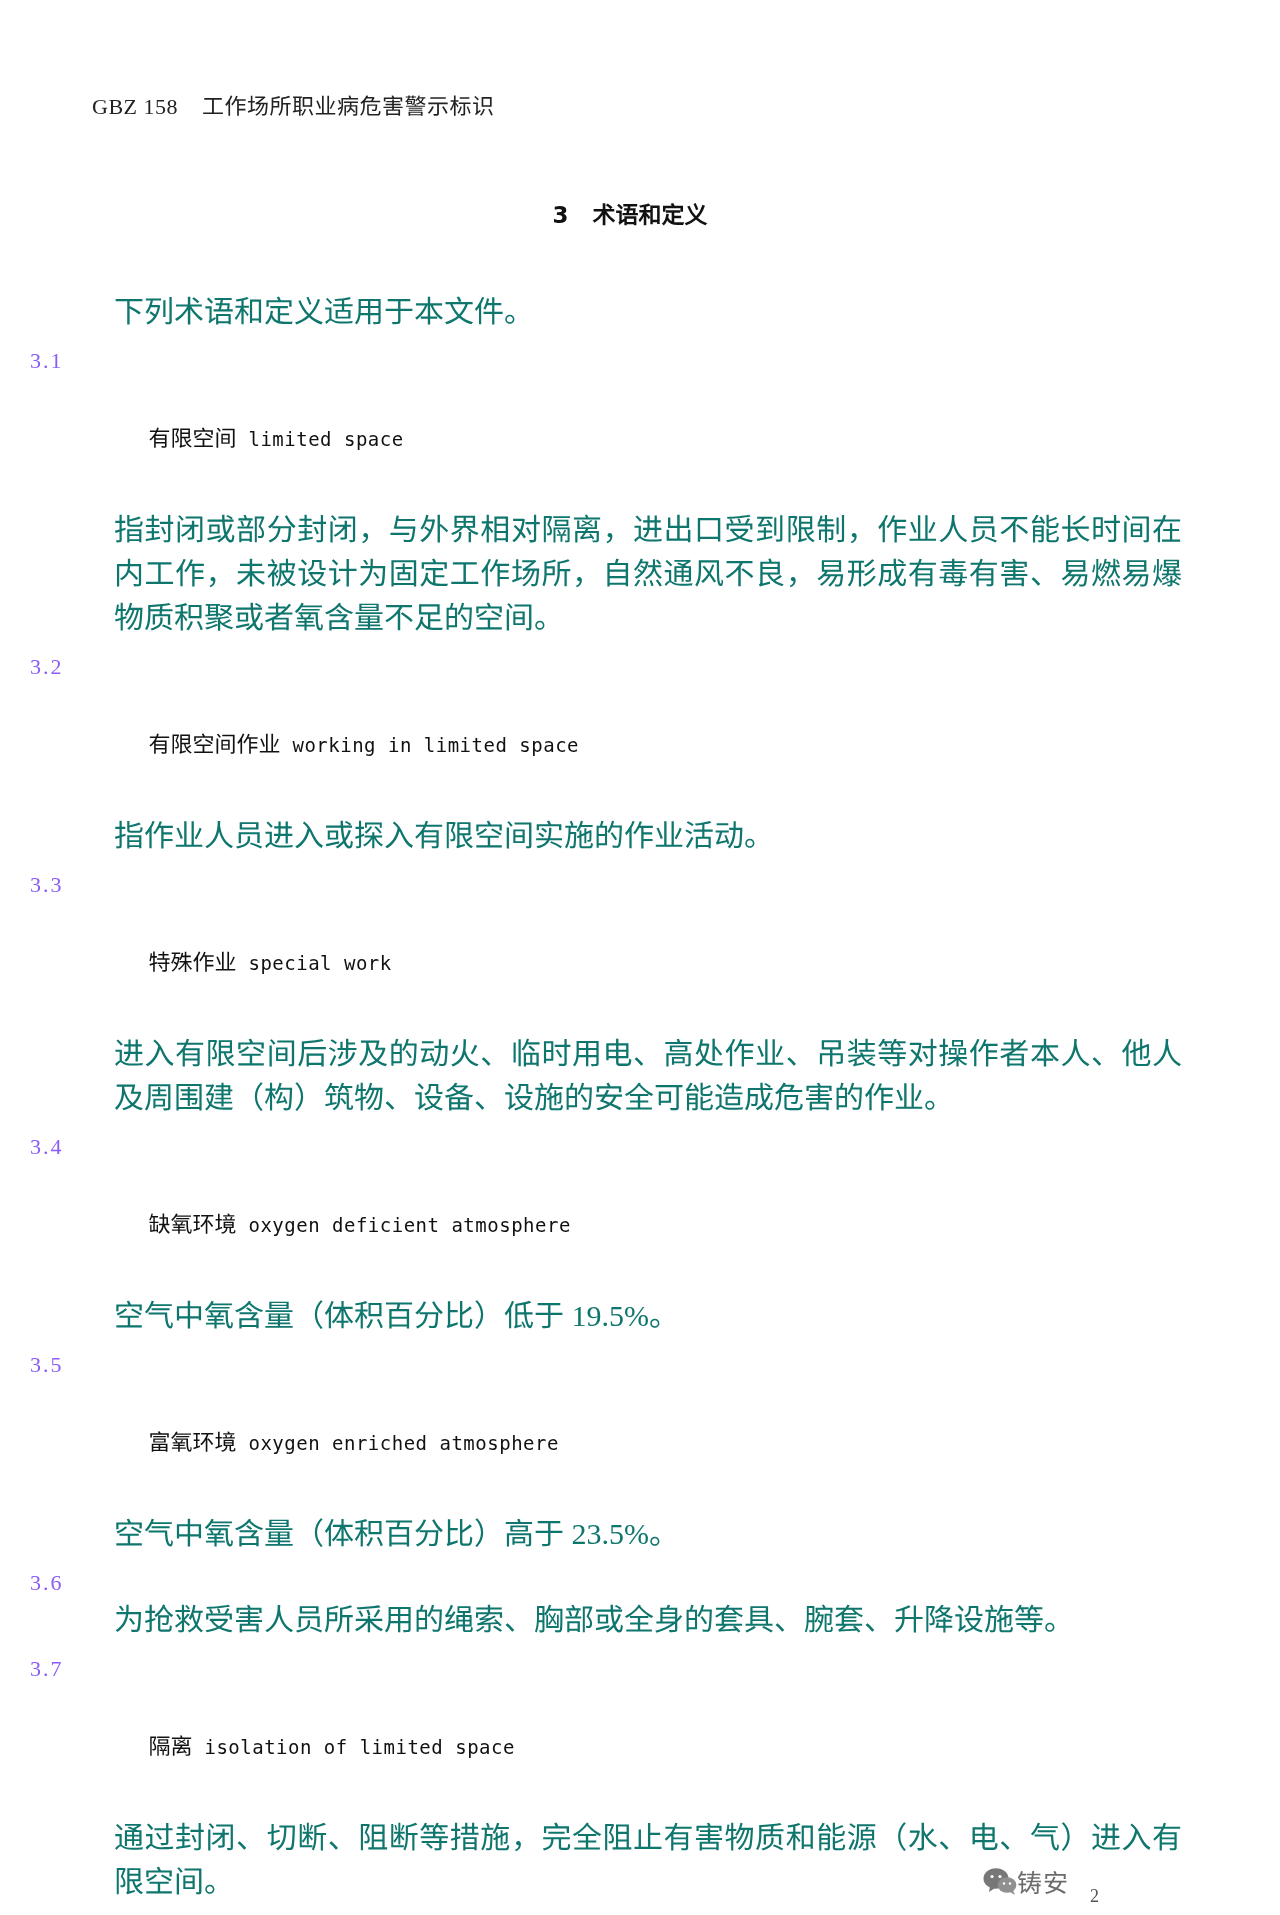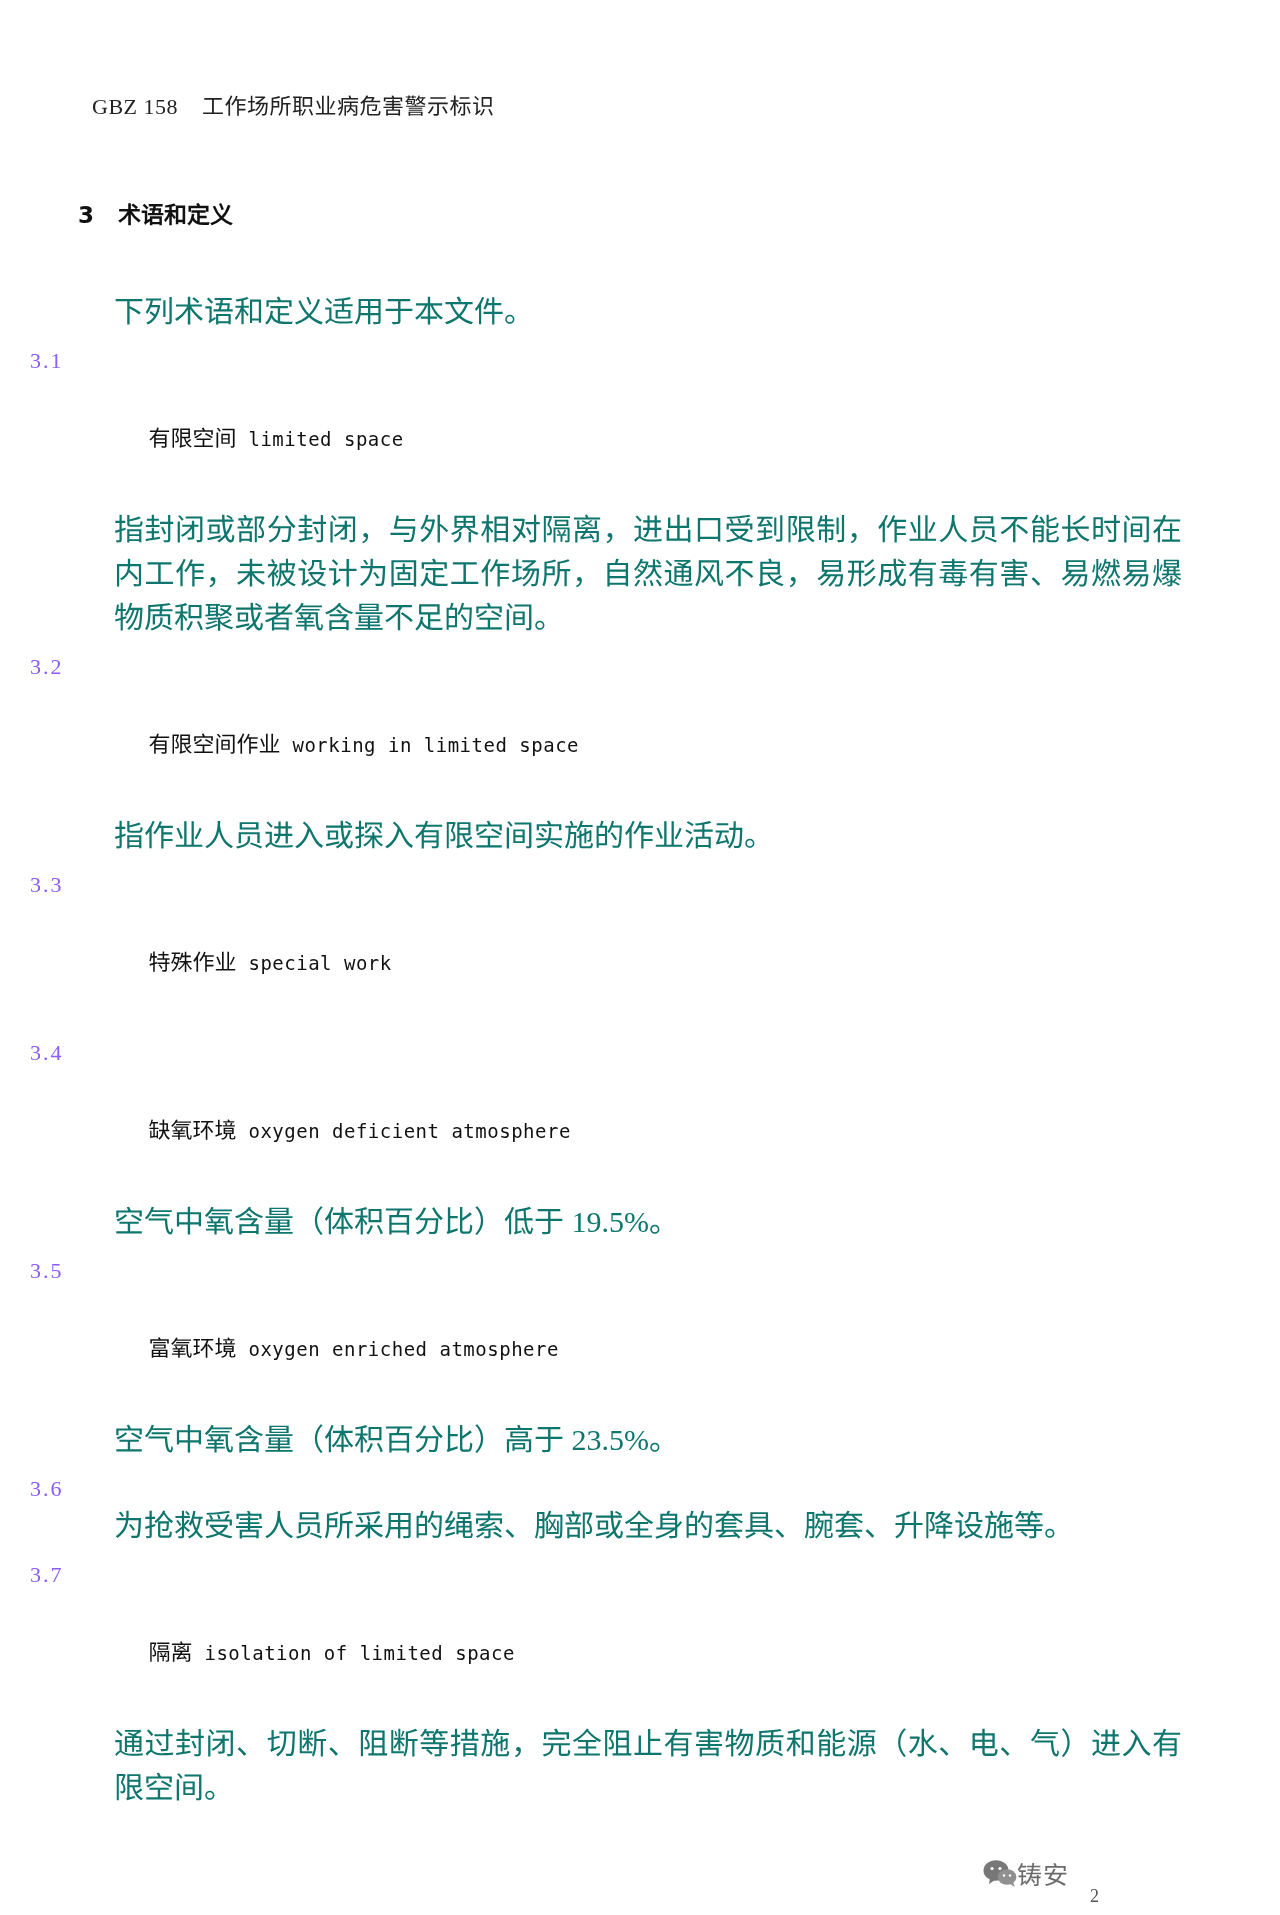--- a/index.html
+++ b/index.html
@@ -49,6 +49,7 @@
     margin-left: -62px;
     margin-bottom: 34px;
     white-space: pre;
+    text-align: center;
   }
 
   

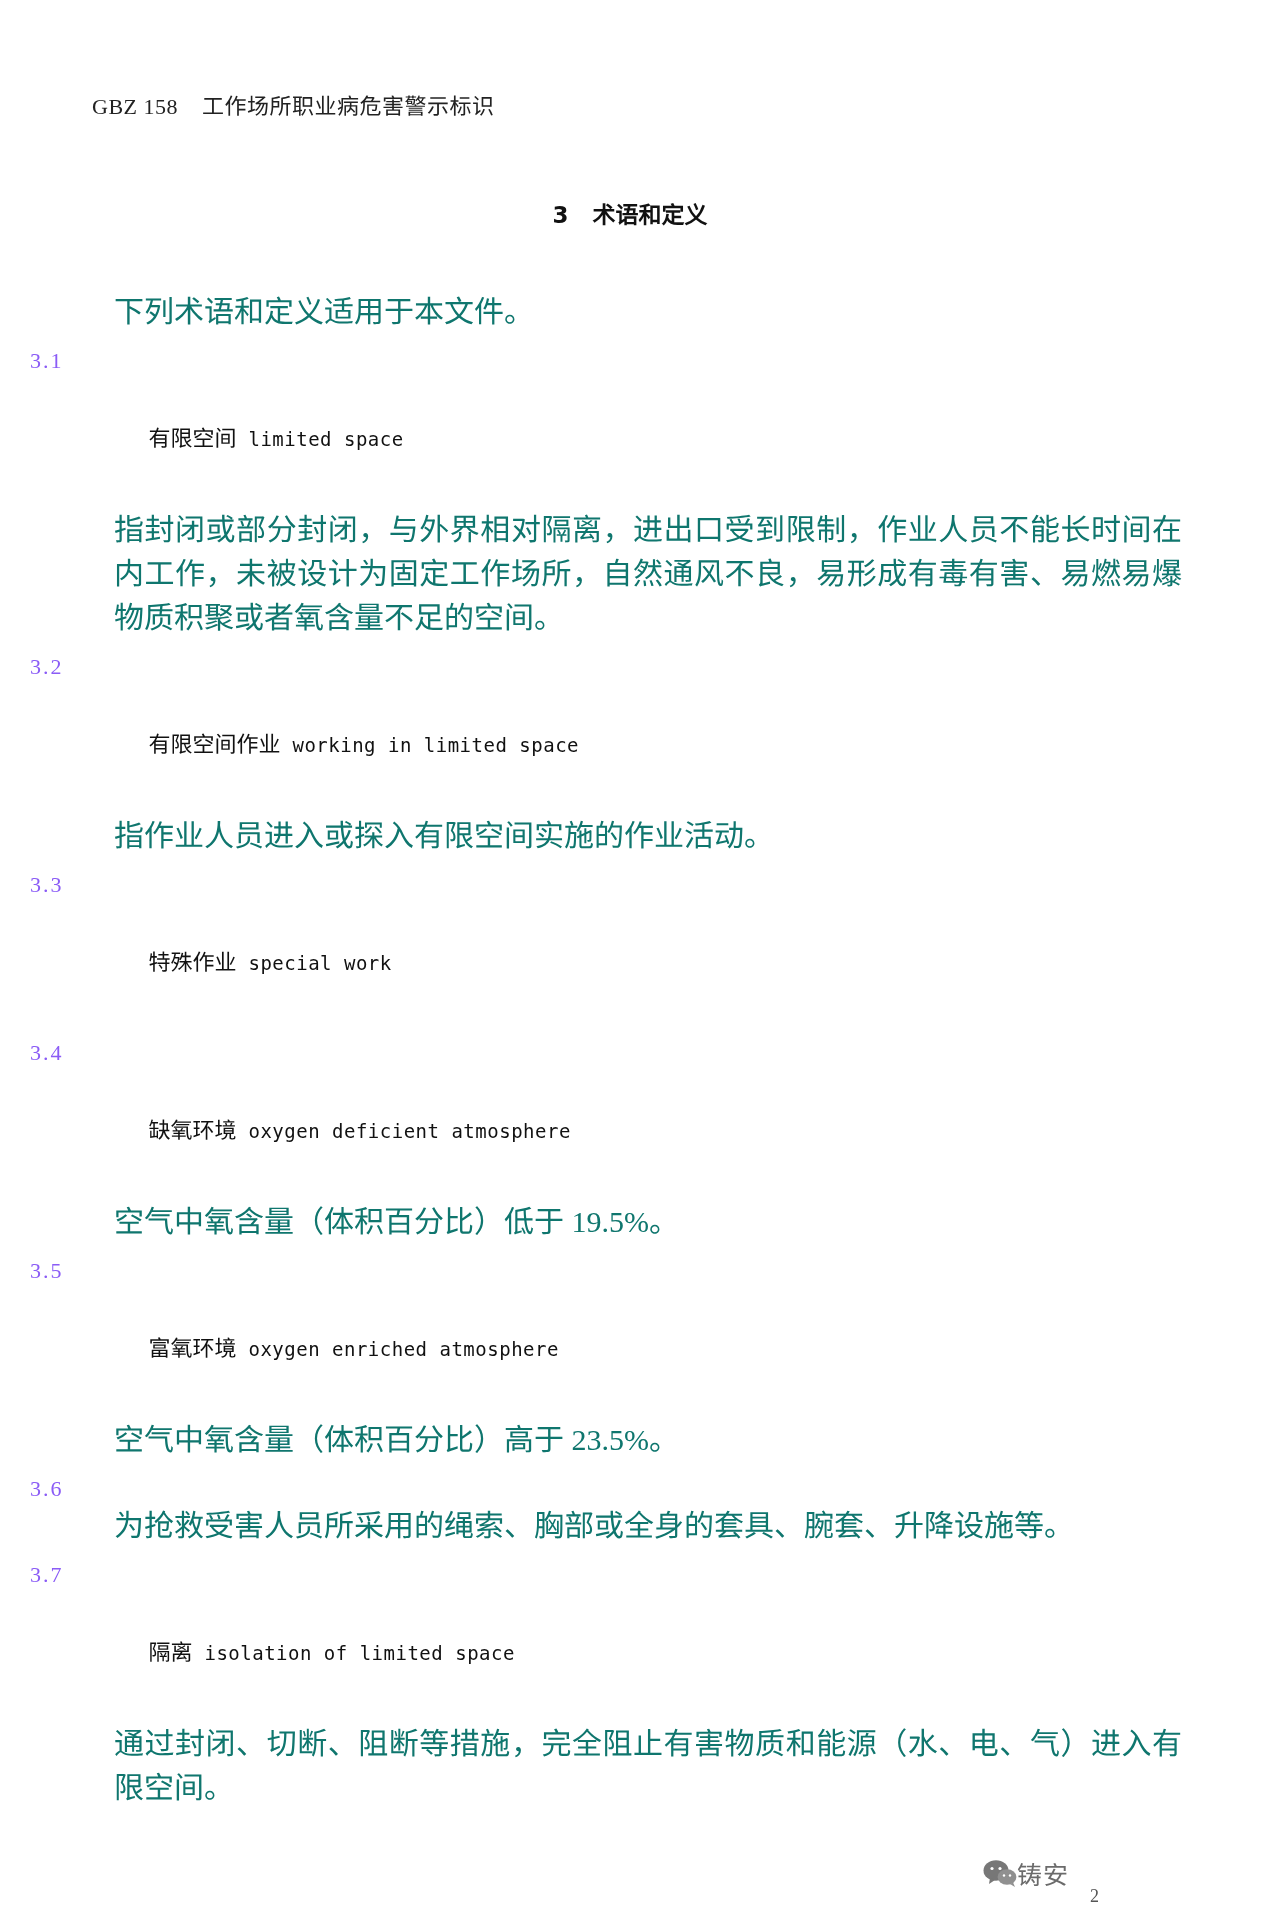--- a/index.html
+++ b/index.html
@@ -161,6 +161,7 @@
     <div class="term">
       <span class="cn">特殊作业</span><span class="en">&nbsp;</span><span class="en">special work</span>
     </div>
+    <div class="para wrapbody">进入有限空间后涉及的动火、临时用电、高处作业、吊装等对操作者本人、他人及周围建（构）筑物、设备、设施的安全可能造成危害的作业。</div>
 
     <div class="num">3.4</div>
     <div class="term">

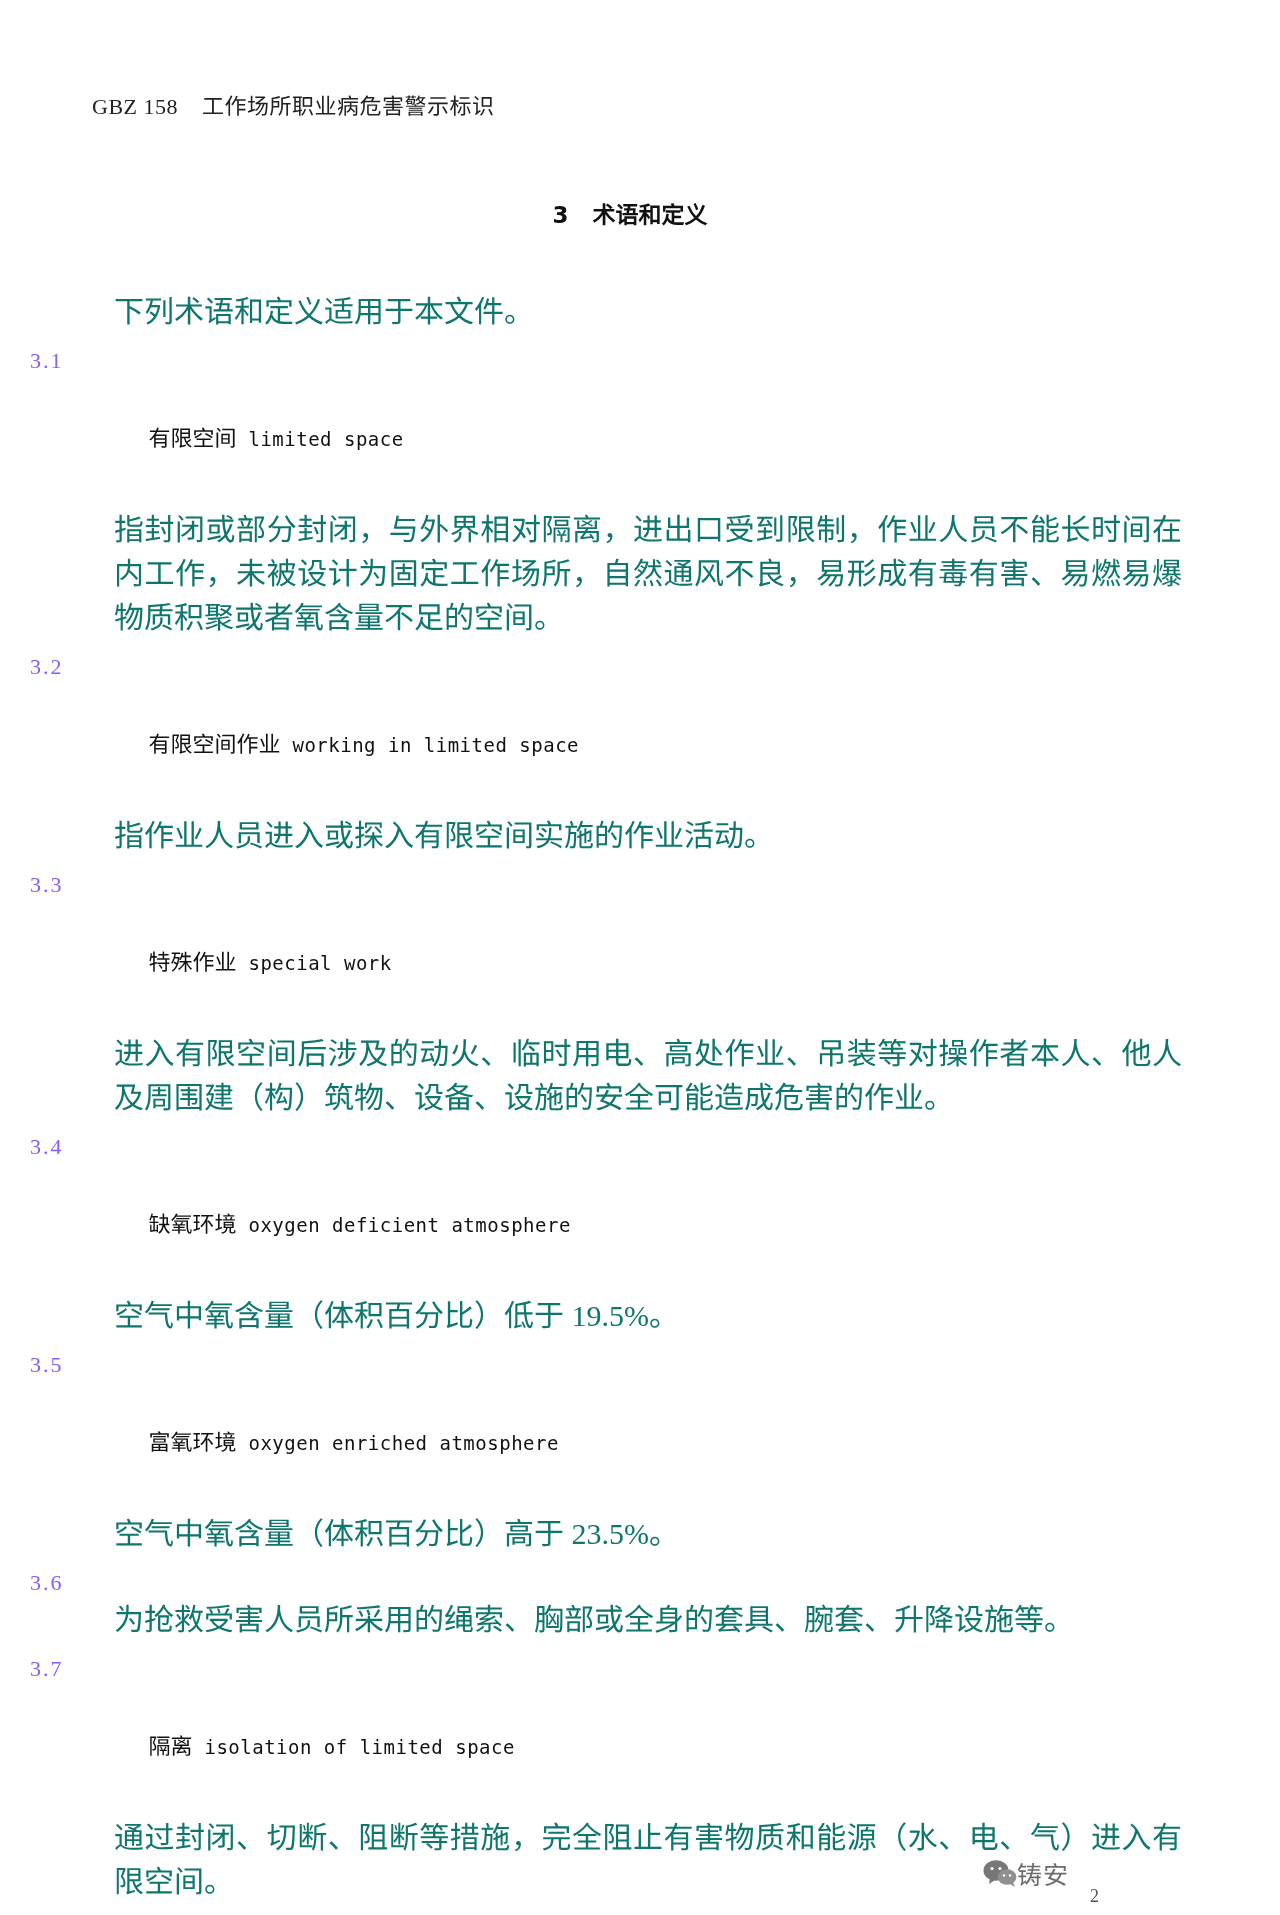--- a/index.html
+++ b/index.html
@@ -105,7 +105,7 @@
   .watermark {
     position: absolute;
     right: 66px;
-    bottom: 24px;
+    bottom: 16px;
     display: flex;
     align-items: center;
     opacity: 0.75;

